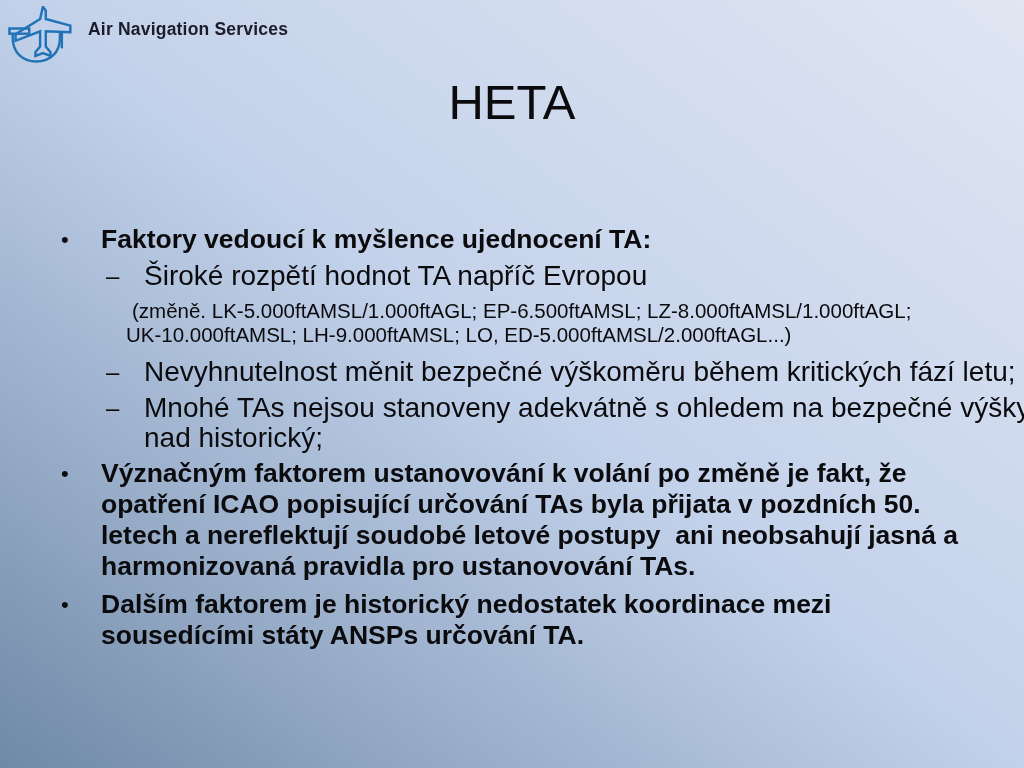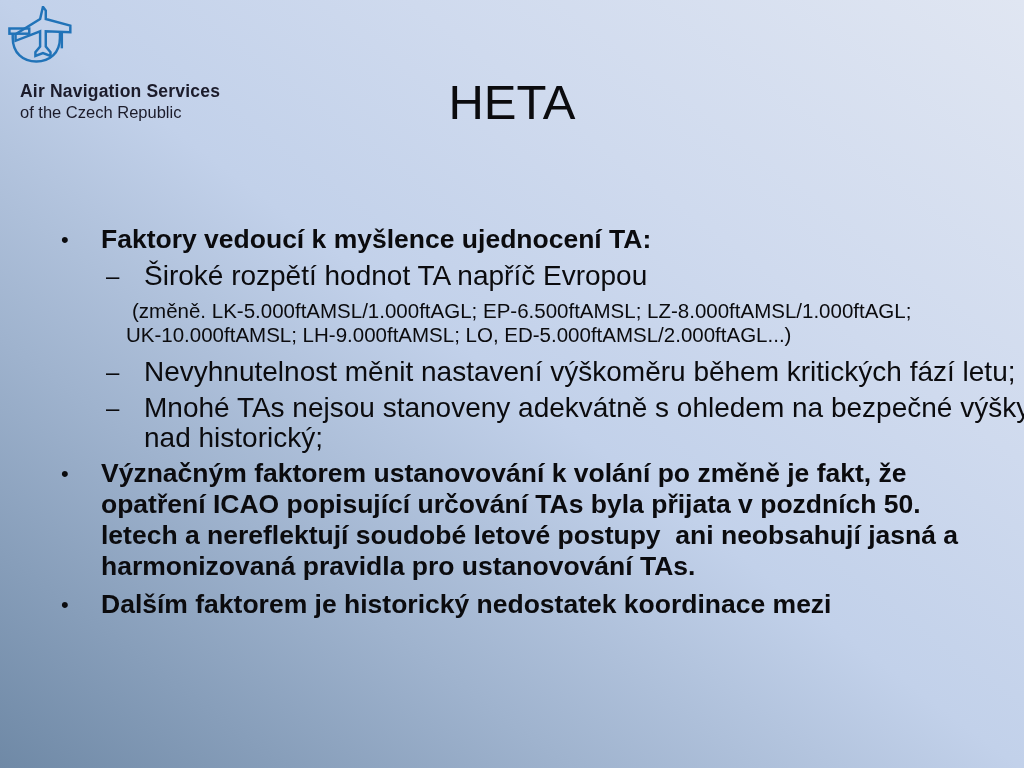--- a/index.html
+++ b/index.html
@@ -13,7 +13,7 @@
     color:#0b0b0e;
   }
   
-  .logo-wrap { position:absolute; top:6px; left:8px; display:flex; align-items:flex-start;flex-direction:column; }
+  .logo-wrap { position:absolute; top:6px; left:8px; display:flex; align-items:flex-start; }
   .logo-svg { width:68px; height:62px; flex:0 0 auto; }
   .logo-text { padding-top:13px; margin-left:12px; color:#1c1c2b; }
   .logo-line1 { font-weight:700; font-size:17.5px; line-height:21px; letter-spacing:0.2px; }

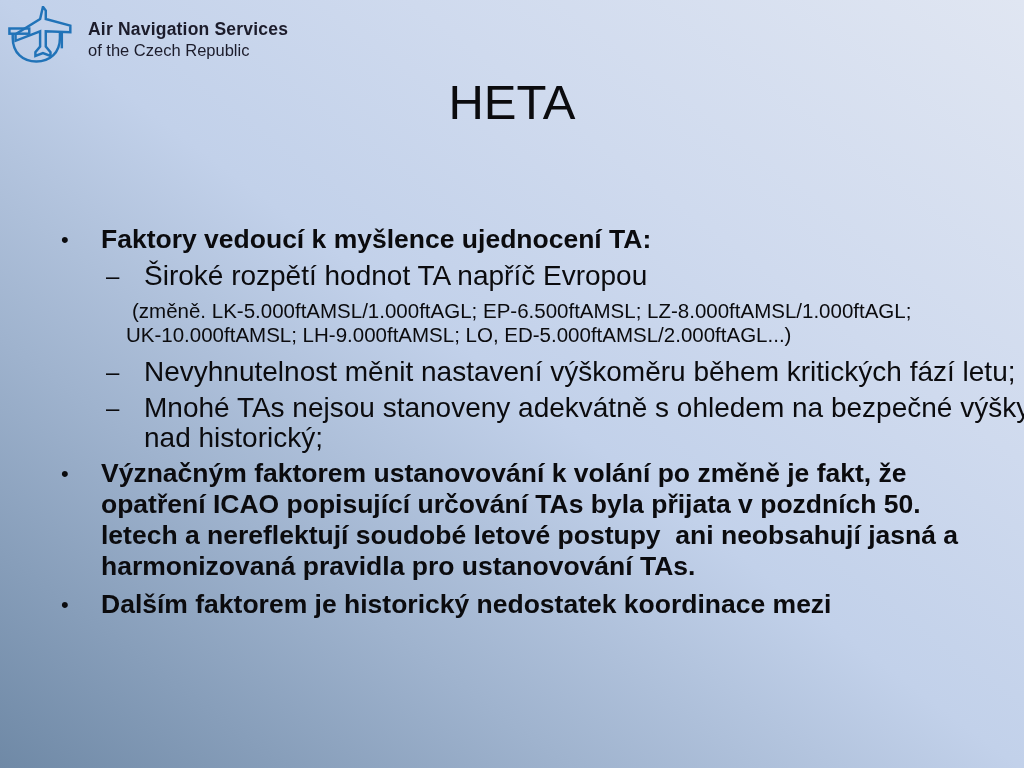--- a/index.html
+++ b/index.html
@@ -55,7 +55,6 @@
     </svg>
     <div class="logo-text">
       <div class="logo-line1">Air Navigation Services</div>
-      <div class="logo-line2">of the Czech Republic</div>
     </div>
   </div>
 

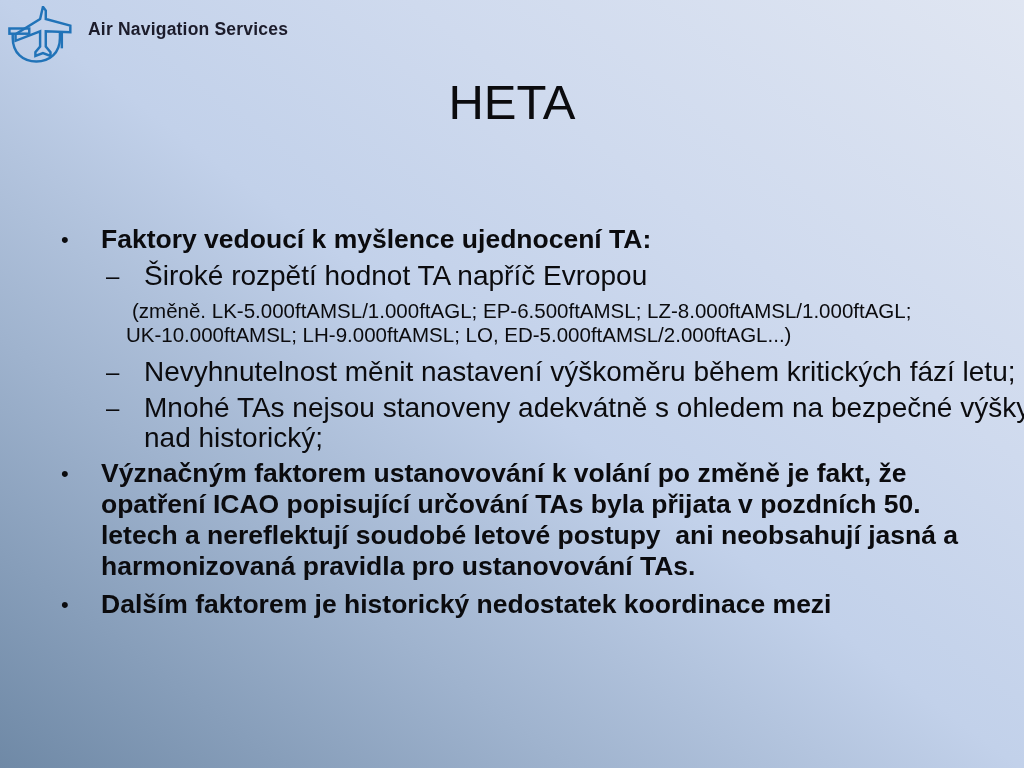--- a/index.html
+++ b/index.html
@@ -88,7 +88,7 @@
     <div class="row lvl2 gap-d2">
       <span class="mk">–</span>
       <div class="tx">
-        <div class="line">Nevyhnutelnost měnit nastavení výškoměru během kritických fází letu;</div>
+        <div class="line">Nevyhnutelnost měnit bezpečné výškoměru během kritických fází letu;</div>
       </div>
     </div>
 

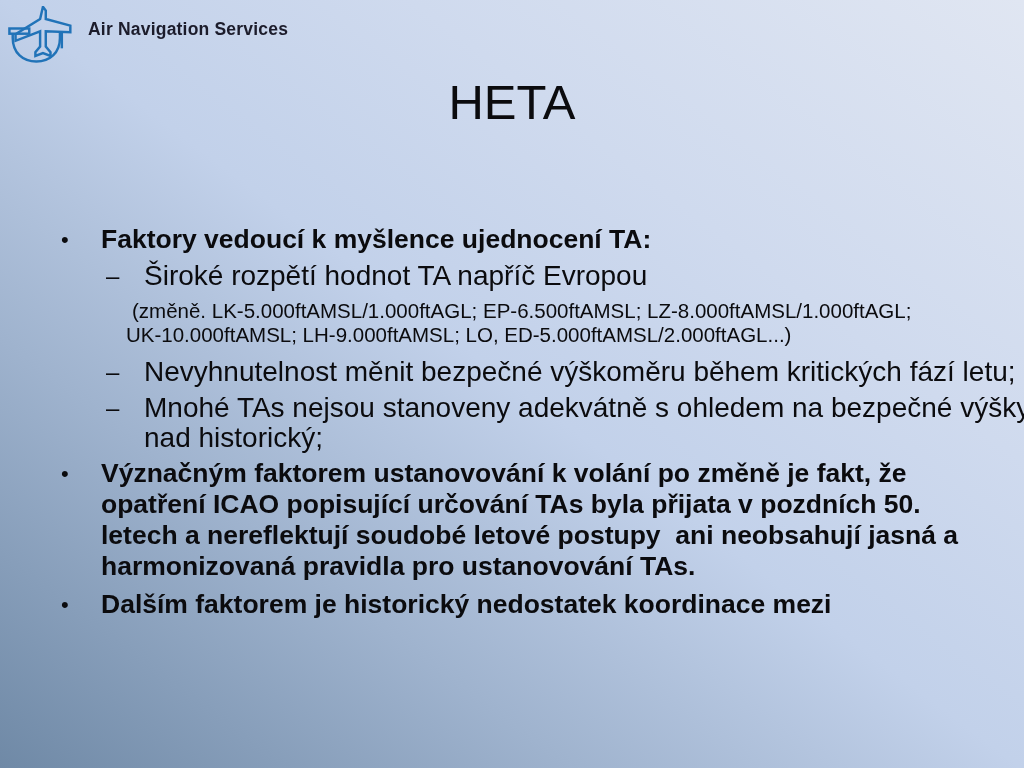--- a/index.html
+++ b/index.html
@@ -114,6 +114,7 @@
       <span class="mk">•</span>
       <div class="tx">
         <div class="line">Dalším faktorem je historický nedostatek koordinace mezi</div>
+        <div class="line">sousedícími státy ANSPs určování TA.</div>
       </div>
     </div>
 

